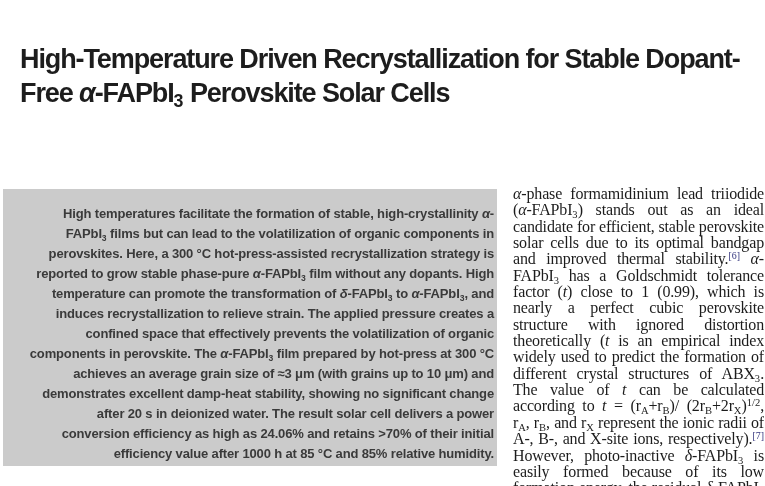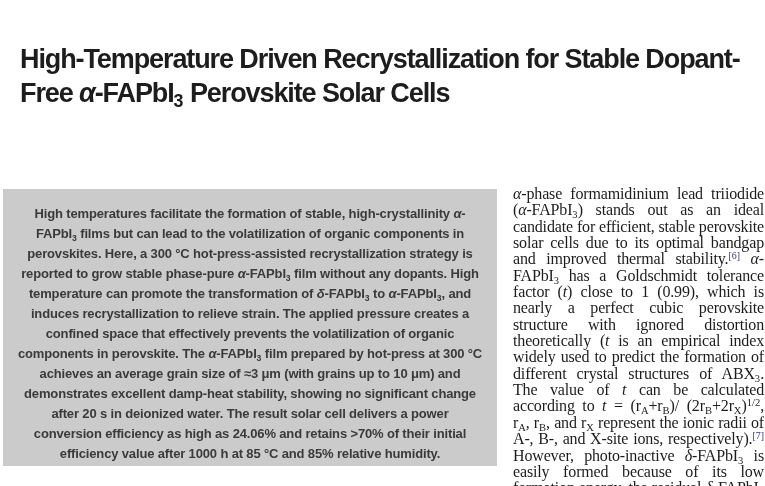--- a/index.html
+++ b/index.html
@@ -41,12 +41,12 @@
     background:var(--abstract_bg);
   }
   .abstract-text{
-    position:absolute;left:14px;top:15px;width:466px;
+    position:absolute;left:25px;top:15px;width:466px;
     font-weight:700;
     font-size:13px;line-height:20px;
     letter-spacing:-0.15px;
     color:var(--abstract_text);
-    text-align:center;
+    text-align:right;
   }
   .intro-col{
     position:absolute;left:513px;top:186px;width:251px;height:300px;

